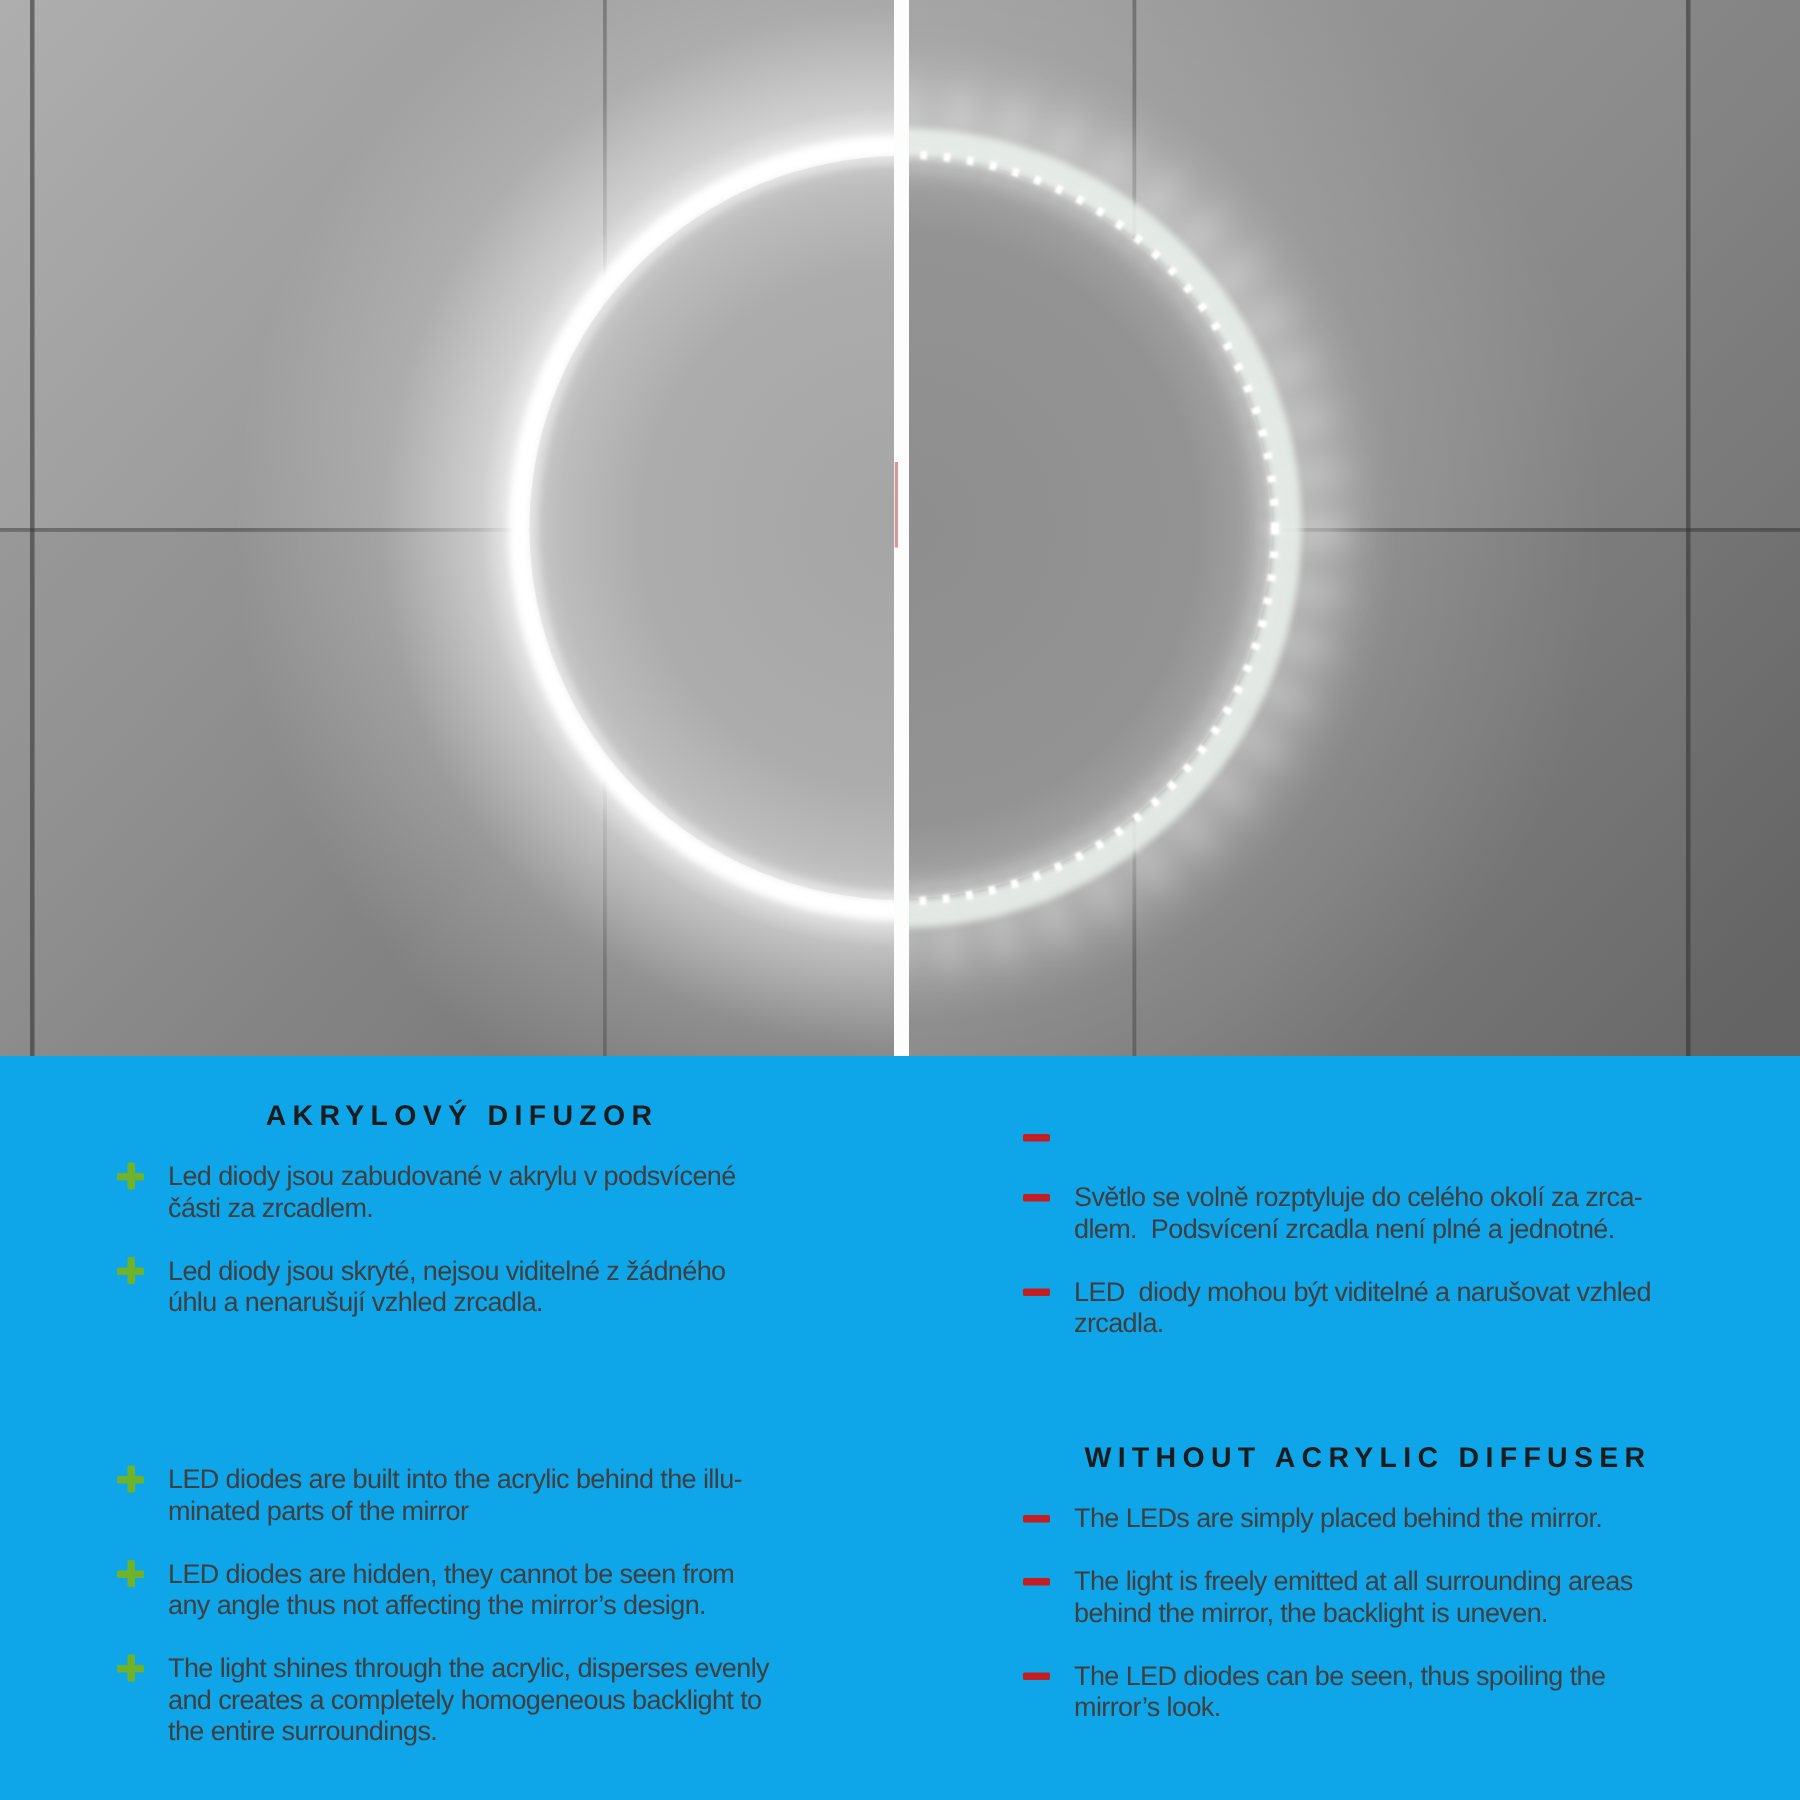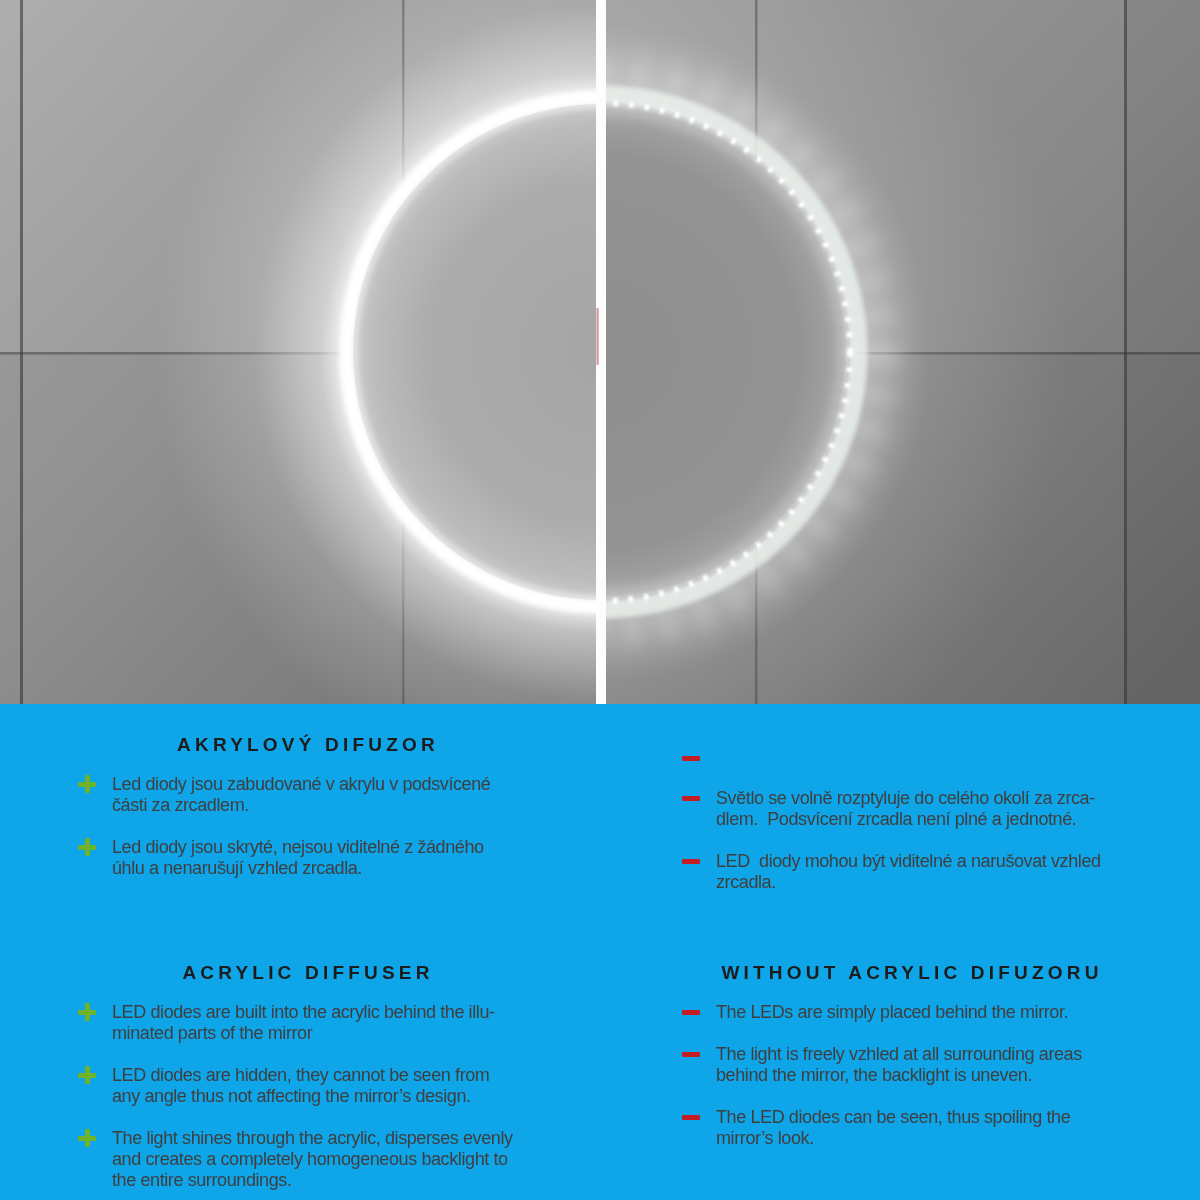--- a/index.html
+++ b/index.html
@@ -202,7 +202,6 @@
         </ul>
       </div>
       <div class="sec">
-        <h2>ACRYLIC DIFFUSER</h2>
         <ul>
           <li>
             <span class="ico ico-plus"></span>

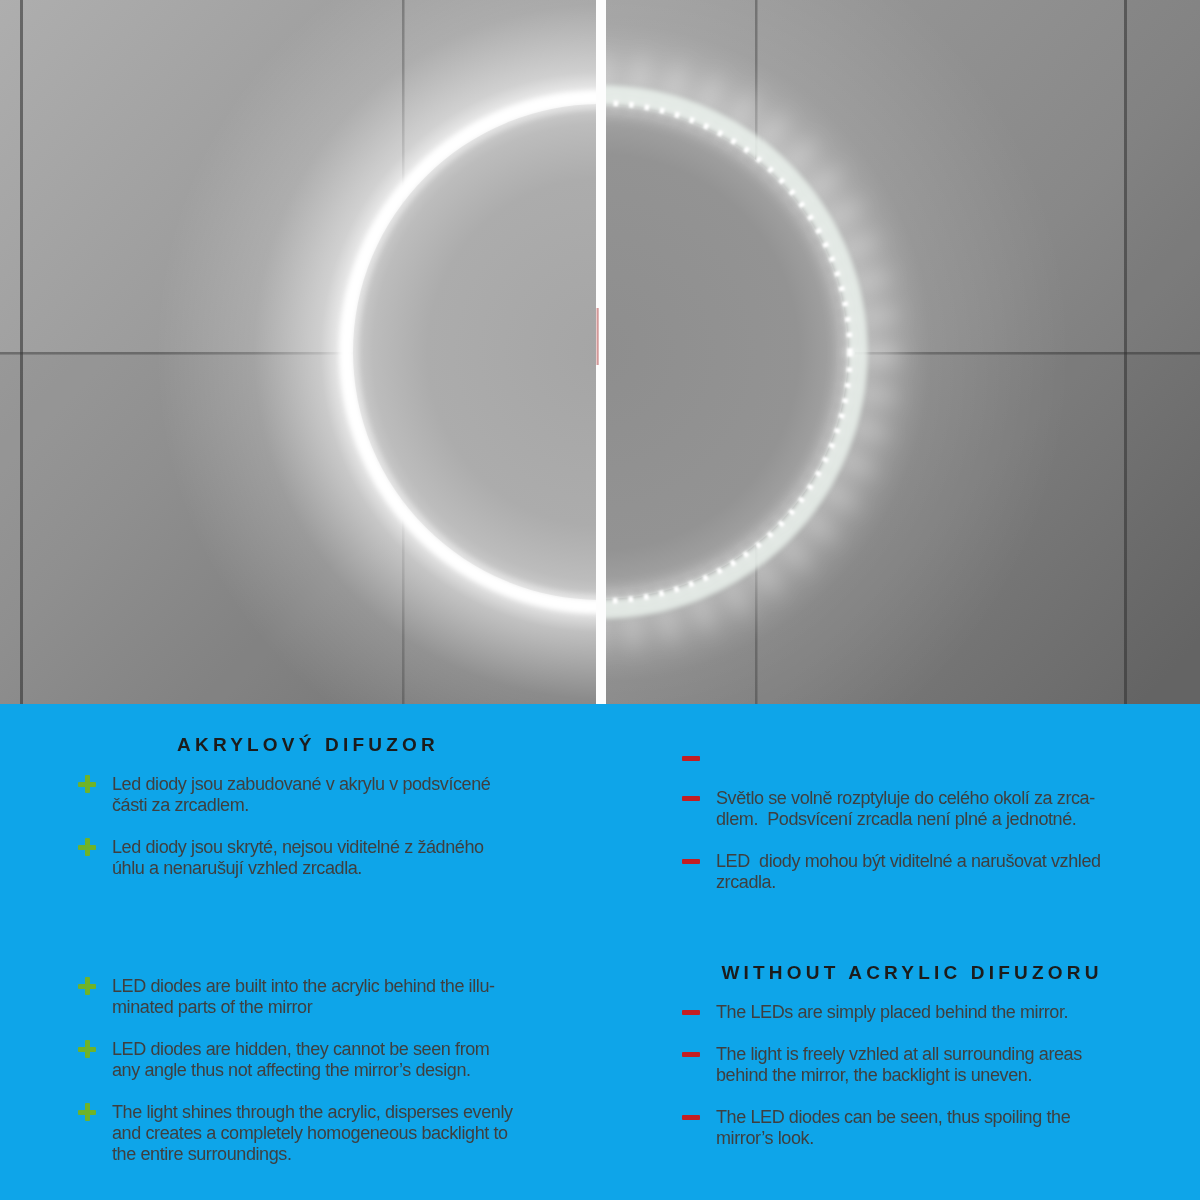--- a/index.html
+++ b/index.html
@@ -242,7 +242,7 @@
         </ul>
       </div>
       <div class="sec">
-        <h2>WITHOUT ACRYLIC DIFUZORU</h2>
+        <h2>WITHOUT ACRYLIC DIFFUSER</h2>
         <ul>
           <li>
             <span class="ico ico-minus"></span>

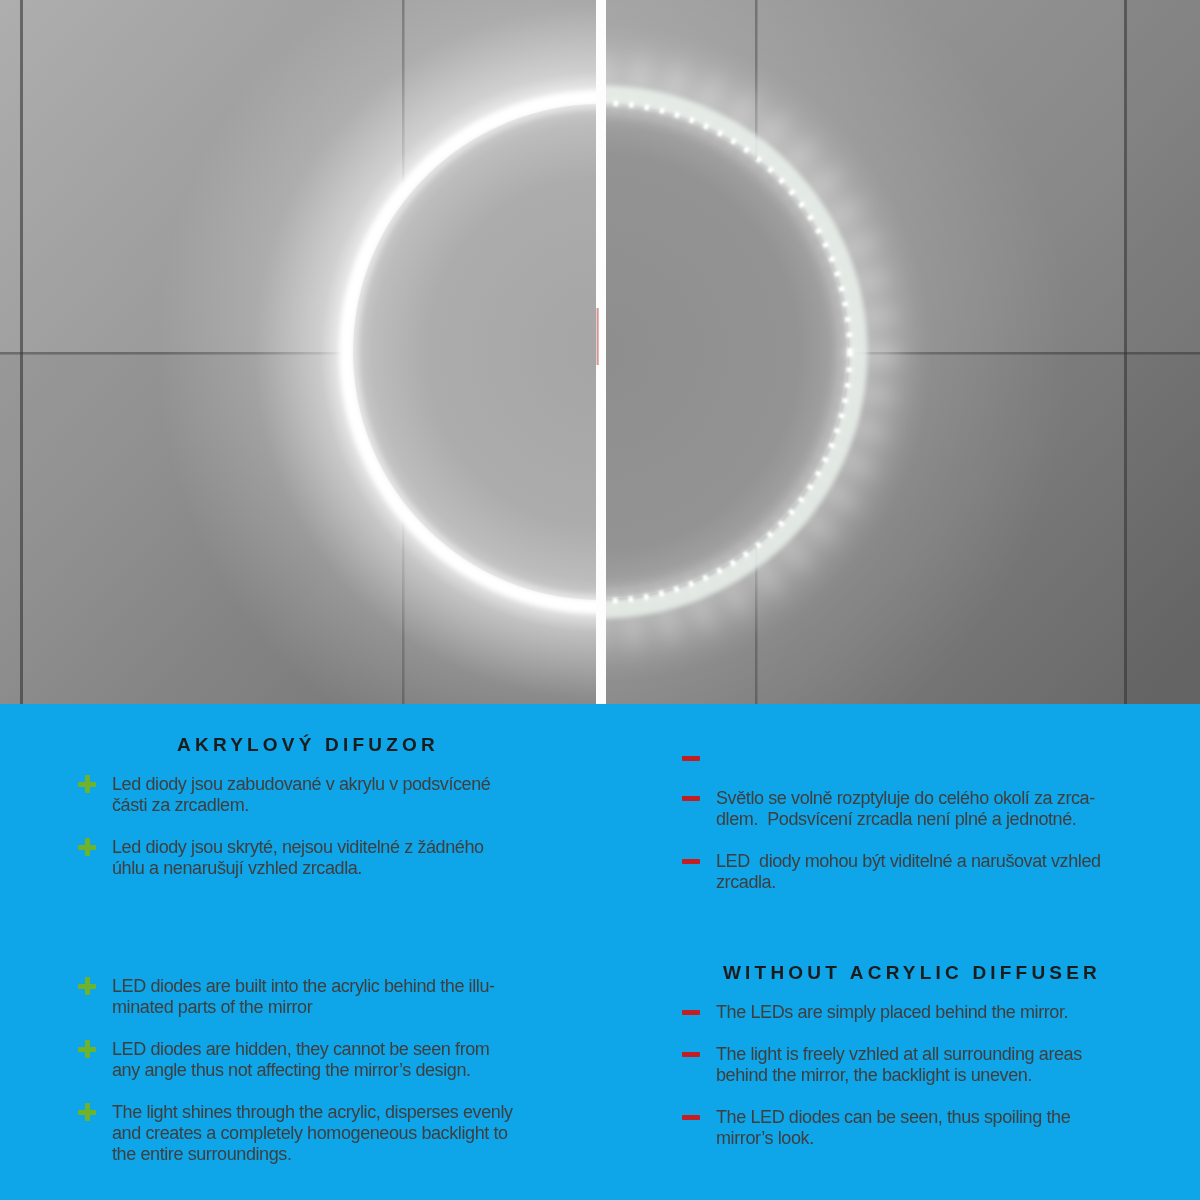--- a/index.html
+++ b/index.html
@@ -250,7 +250,7 @@
           </li>
           <li>
             <span class="ico ico-minus"></span>
-            <p>The light is freely vzhled at all surrounding areas
+            <p>The light is freely emitted at all surrounding areas
 behind the mirror, the backlight is uneven.</p>
           </li>
           <li>

